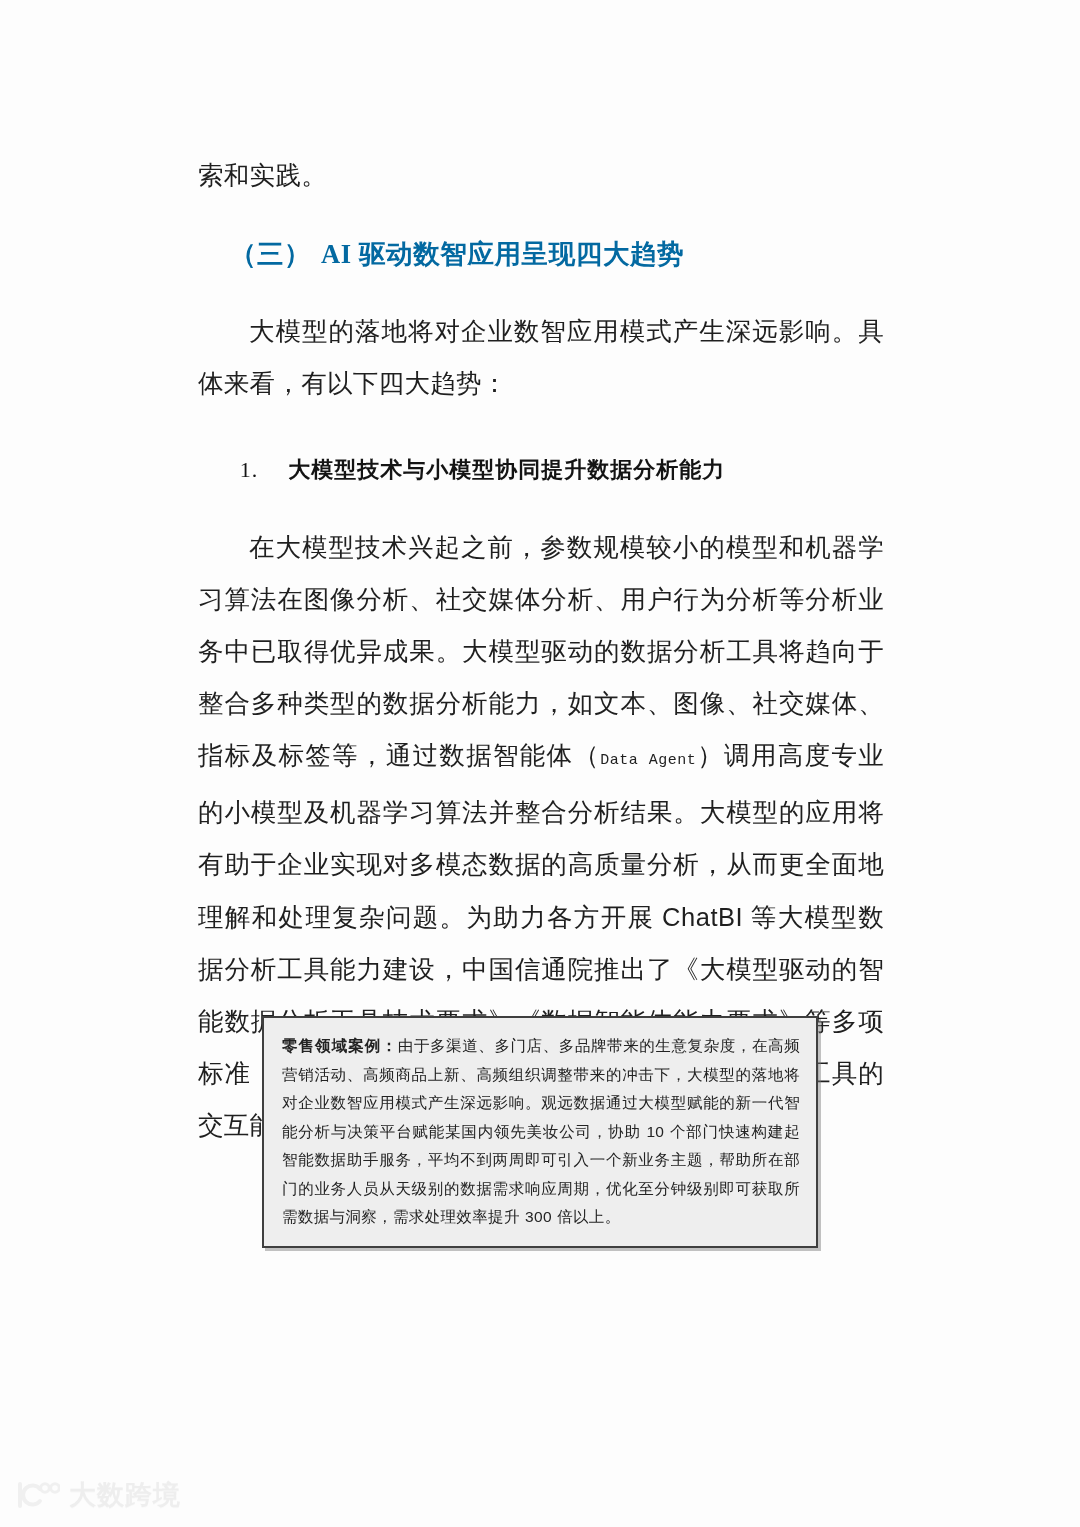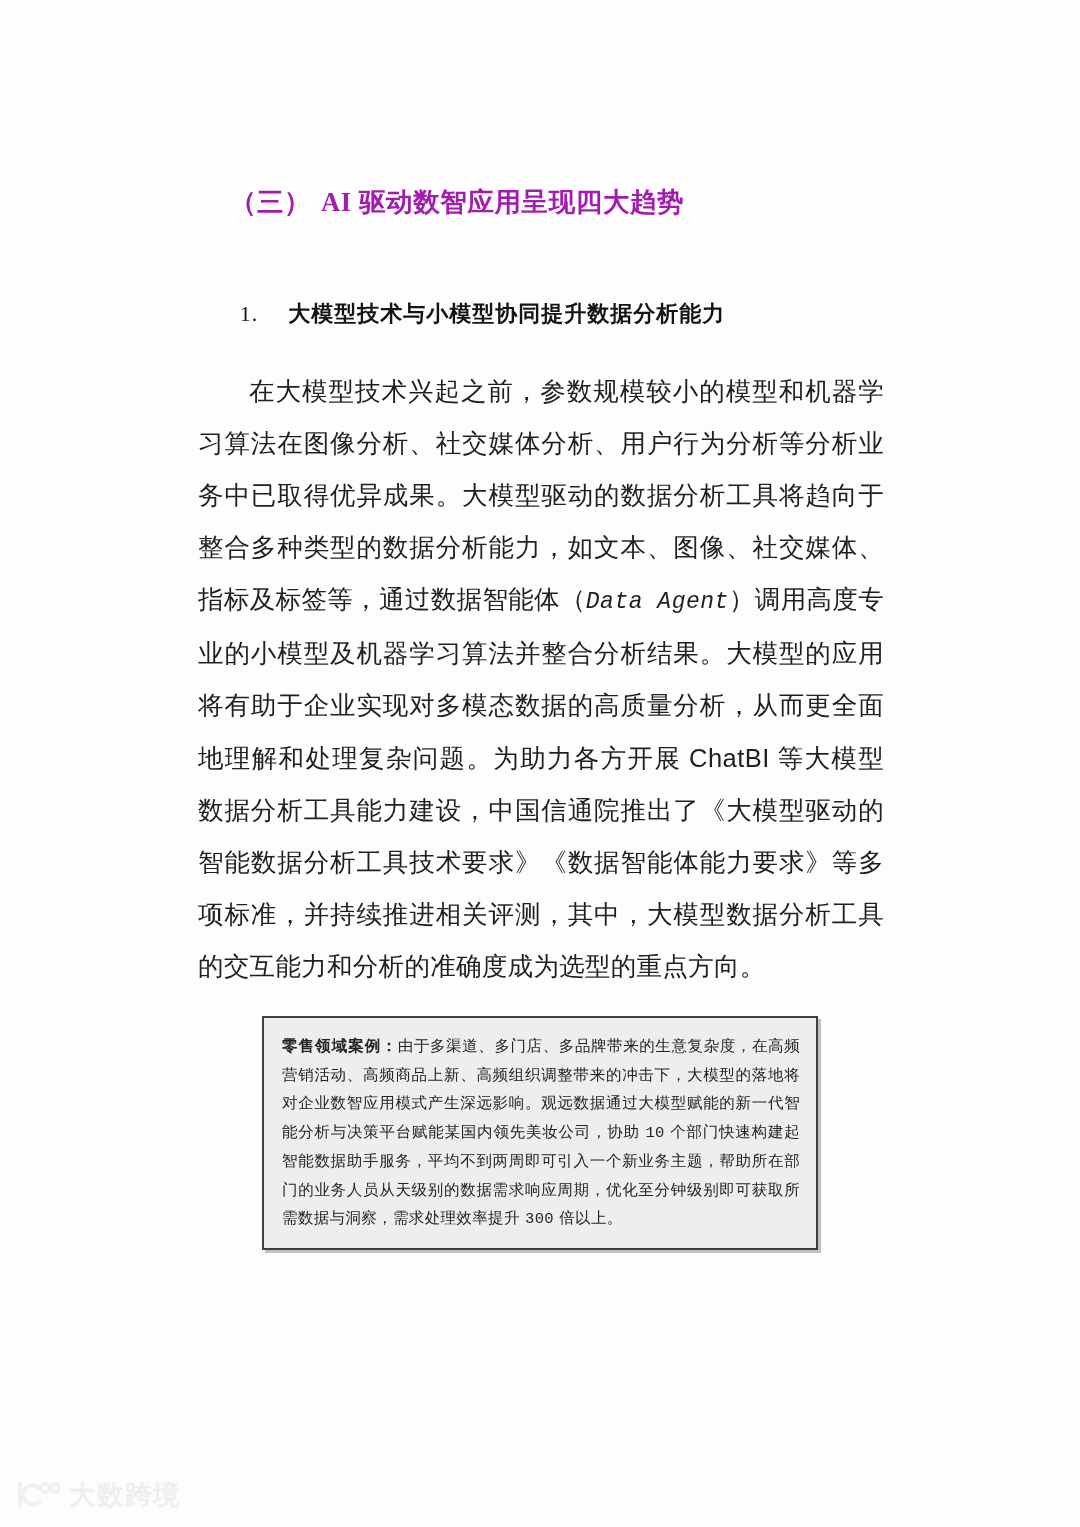--- a/index.html
+++ b/index.html
@@ -141,6 +141,7 @@
 
   <div class="content">
 
+    <p class="para">索和实践。</p>
 
     <div class="spacer-sm"></div>
 

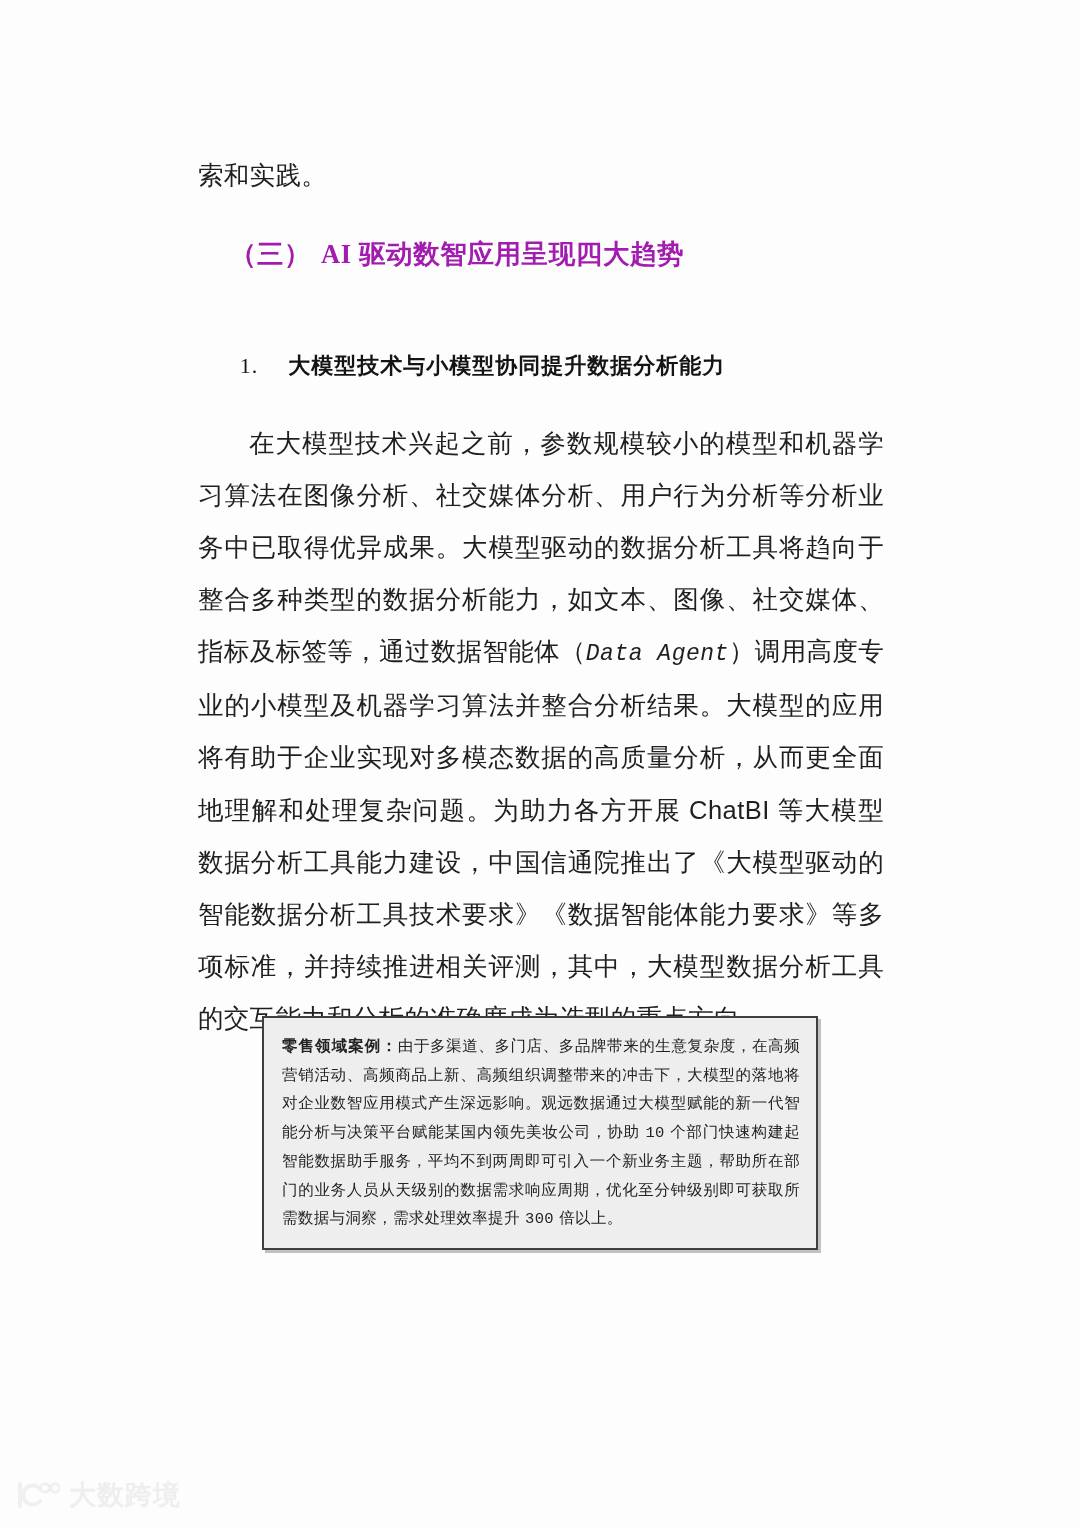--- a/index.html
+++ b/index.html
@@ -48,7 +48,7 @@
     line-height: 52px;
     font-weight: bold;
     letter-spacing: 0.6px;
-    color: #a21caf;
+    color: #0369a1;
     margin: 0;
     text-indent: 1.2em;
   }

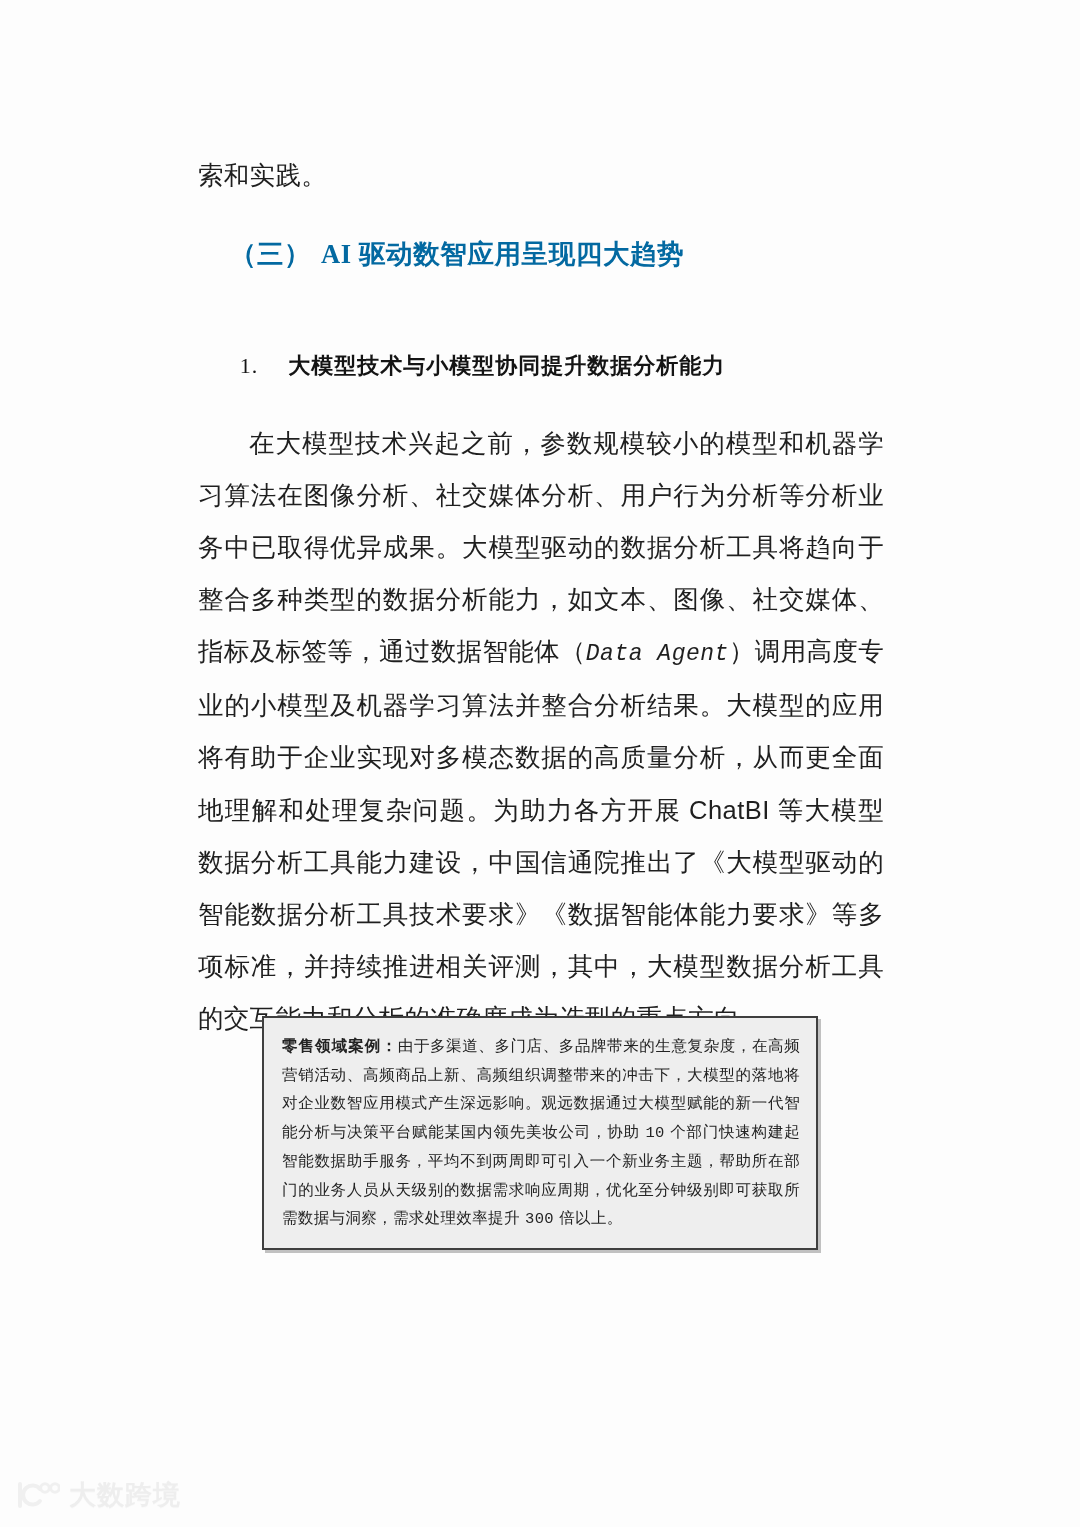--- a/index.html
+++ b/index.html
@@ -149,6 +149,7 @@
 
     <div class="spacer-sm"></div>
 
+    <p class="para indent">大模型的落地将对企业数智应用模式产生深远影响。具体来看，有以下四大趋势：</p>
 
     <div class="spacer-md"></div>
 

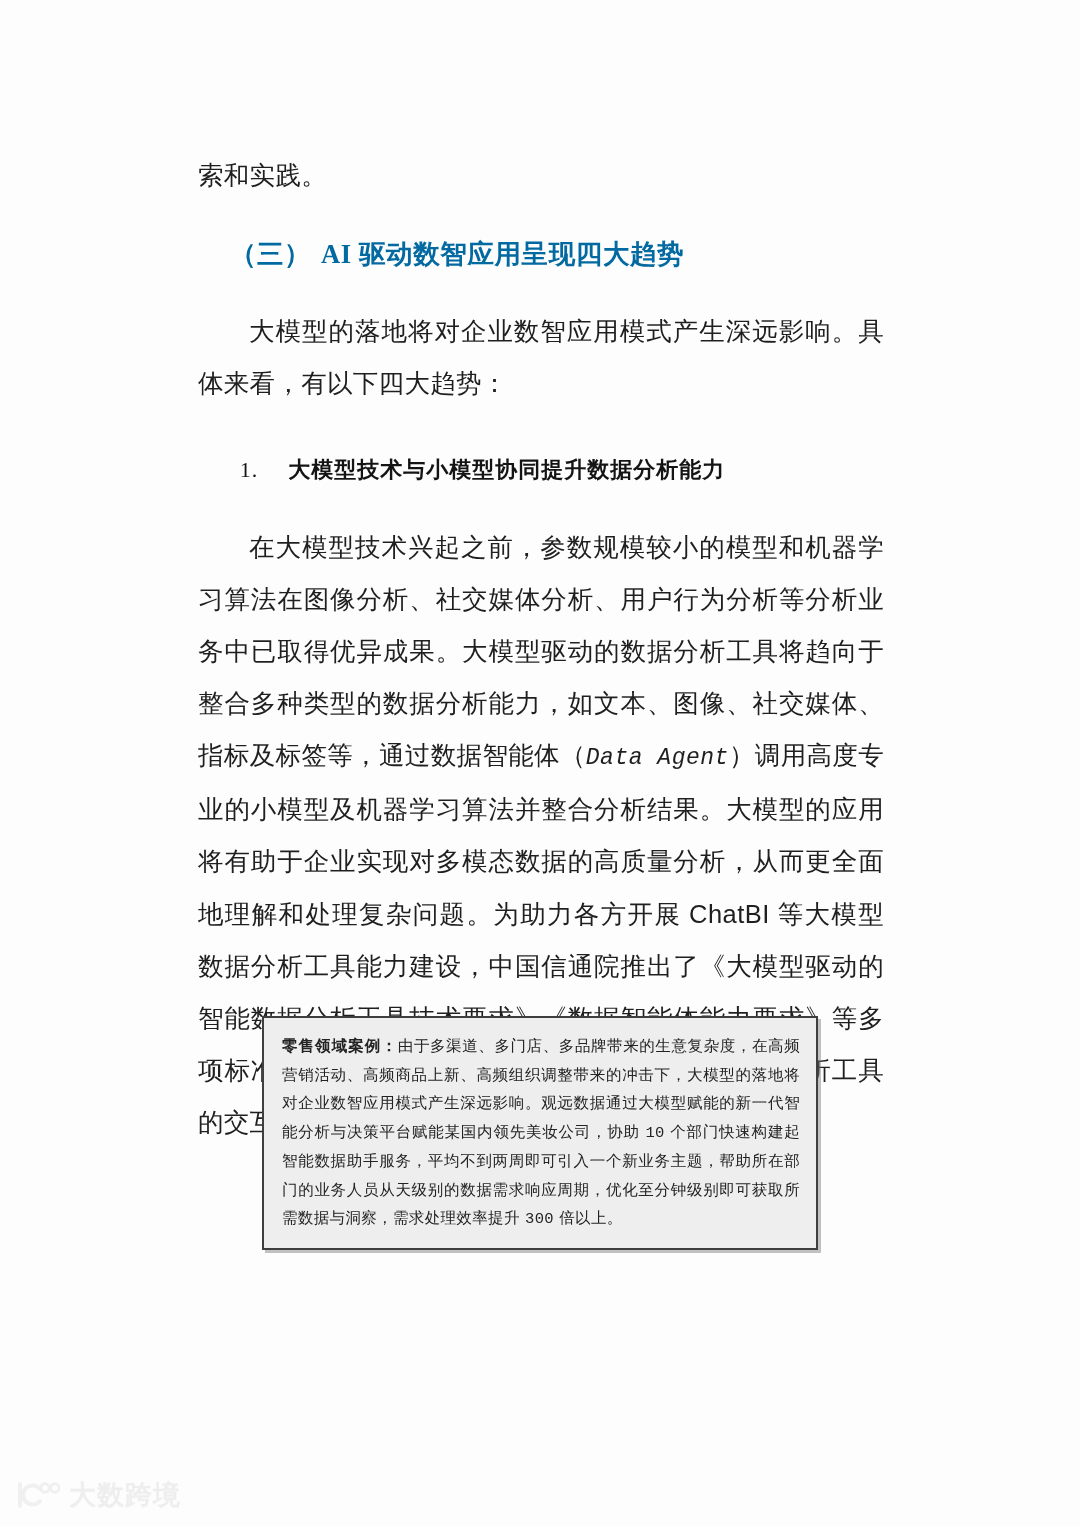--- a/index.html
+++ b/index.html
@@ -71,9 +71,8 @@
 
   .mono {
     font-family: "Liberation Mono", "DejaVu Sans Mono", monospace;
-    font-size: 23px;
+    font-size: 15px;
     letter-spacing: 0.5px;
-    font-style: italic;
   }
   .latin {
     font-family: Liberation Sans, sans-serif;

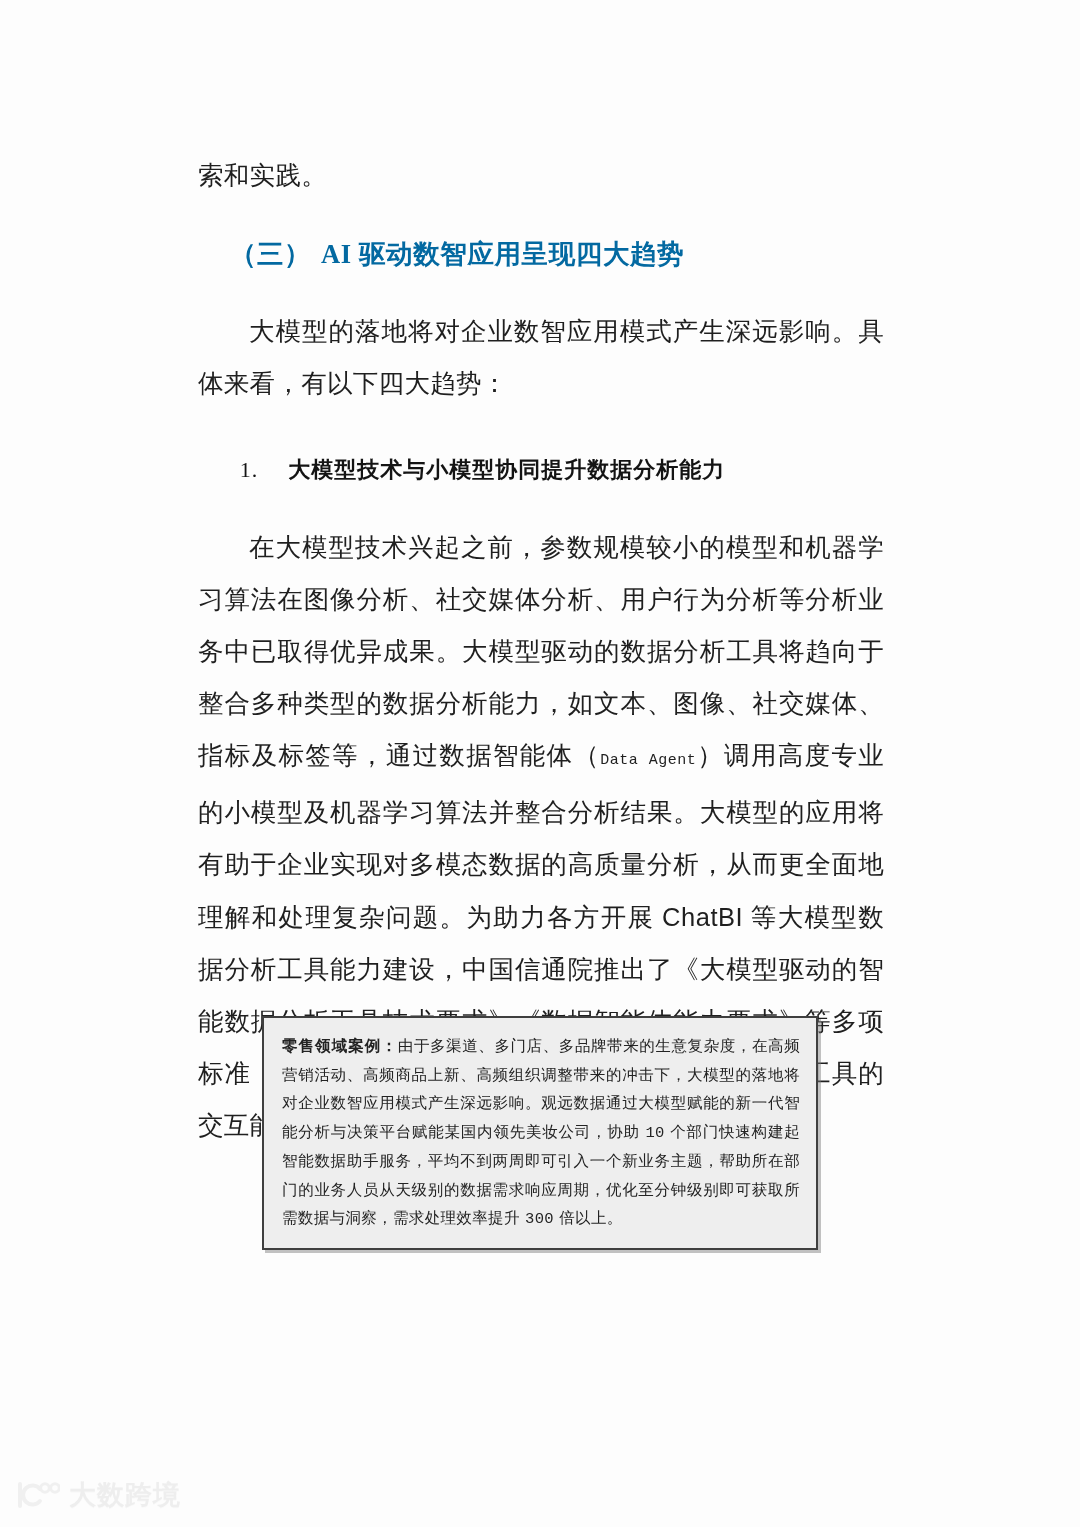--- a/index.html
+++ b/index.html
@@ -108,7 +108,7 @@
     margin-top: 36px;
   }
   .callout .numtoken {
-    font-family: Liberation Mono, monospace;
+    font-family: Liberation Sans, sans-serif;
     padding: 0 1px;
   }
 

